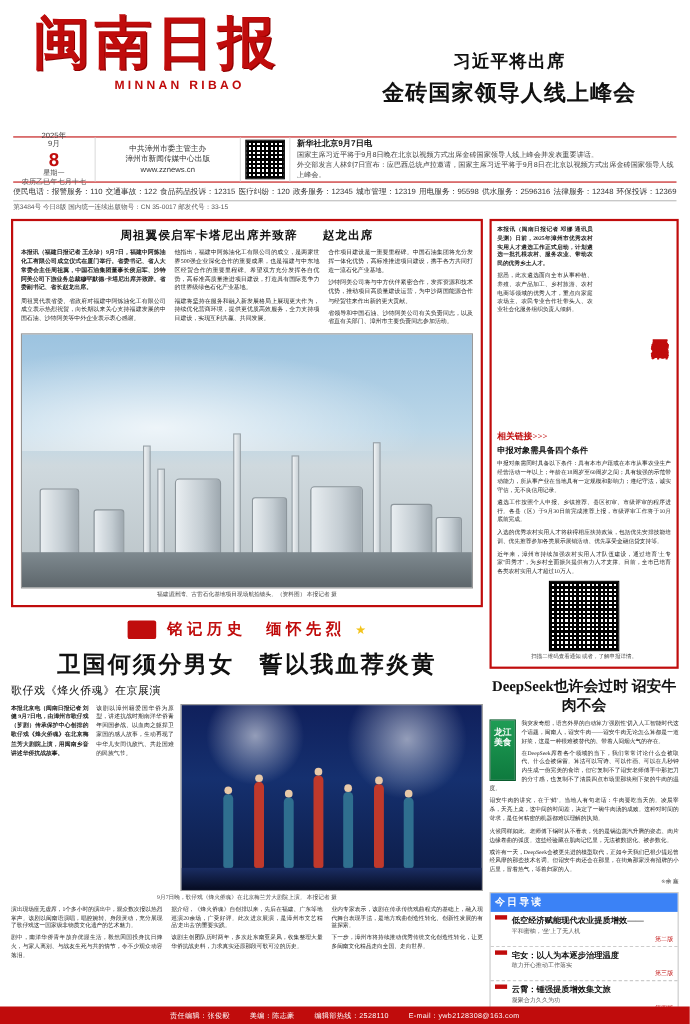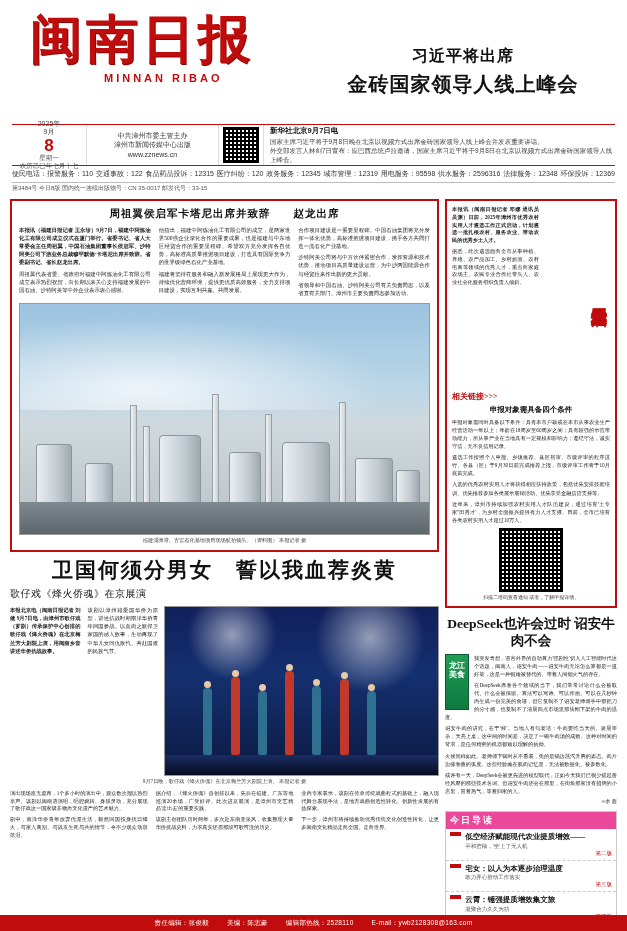--- a/index.html
+++ b/index.html
@@ -150,7 +150,7 @@
     writing-mode:vertical-rl;text-orientation:upright;height:180px;margin-right:2px;
   }
   .rel-link{margin-top:5px;font-size:8px;font-weight:700;color:#c00c0c;}
-  .rel-sub{text-align:center;font-size:7.5px;font-weight:700;margin:3px 0;color:#111;}
+  .rel-sub{font-size:7.5px;font-weight:700;margin:3px 0;color:#111;}
   .rtext{font-size:5.2px;line-height:1.55;color:#222;text-align:justify;}
   .rtext p{margin:0 0 3px 0;}
   .qr-box{width:62px;height:62px;margin:4px auto 2px auto;border:1px solid #000;

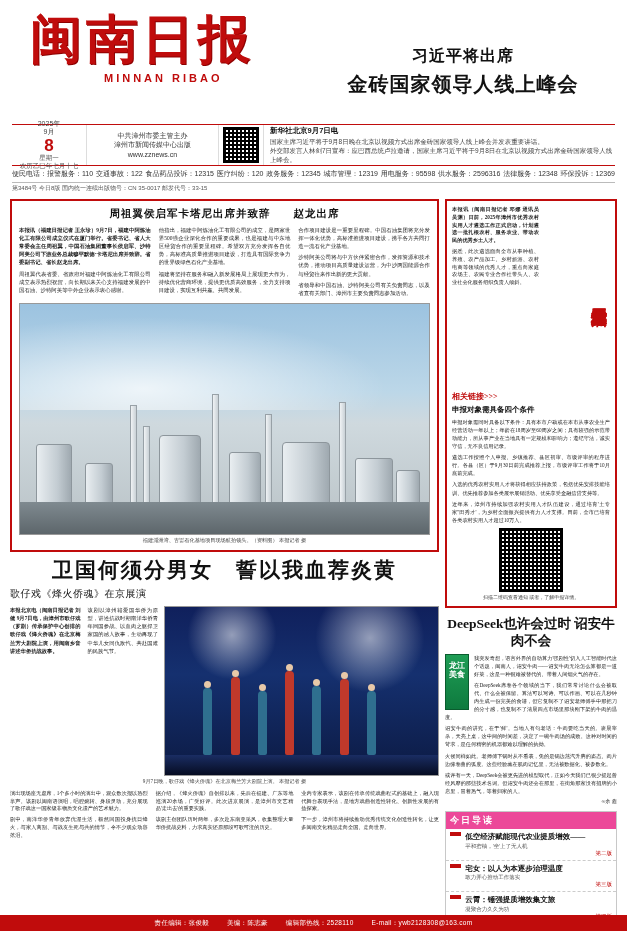--- a/index.html
+++ b/index.html
@@ -282,6 +282,11 @@
       </div>
 
       <div>
+        <div class="banner">
+          <span class="flag"></span>
+          <span class="bn-text">铭记历史　缅怀先烈</span>
+          <span class="star">★</span>
+        </div>
         <div class="h2-title">卫国何须分男女　誓以我血荐炎黄</div>
         <div class="h2-sub">歌仔戏《烽火侨魂》在京展演</div>
 

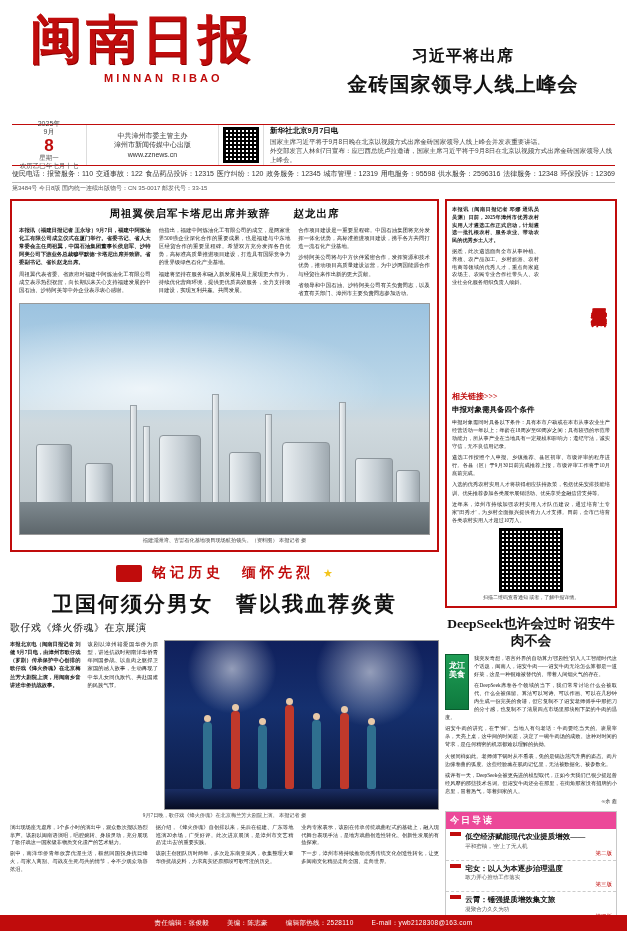--- a/index.html
+++ b/index.html
@@ -173,7 +173,7 @@
   
   .todayblock{margin-top:6px;border:1px solid #c8c8c8;}
   .today-head{
-    background:#ec4899;color:#fff;font-size:9px;font-weight:700;padding:2px 4px;letter-spacing:2px;
+    background:#3b82f6;color:#fff;font-size:9px;font-weight:700;padding:2px 4px;letter-spacing:2px;
   }
   .today-item{display:flex;align-items:flex-start;border-bottom:1px dashed #ccc;padding:3px 4px;}
   .today-tag{

